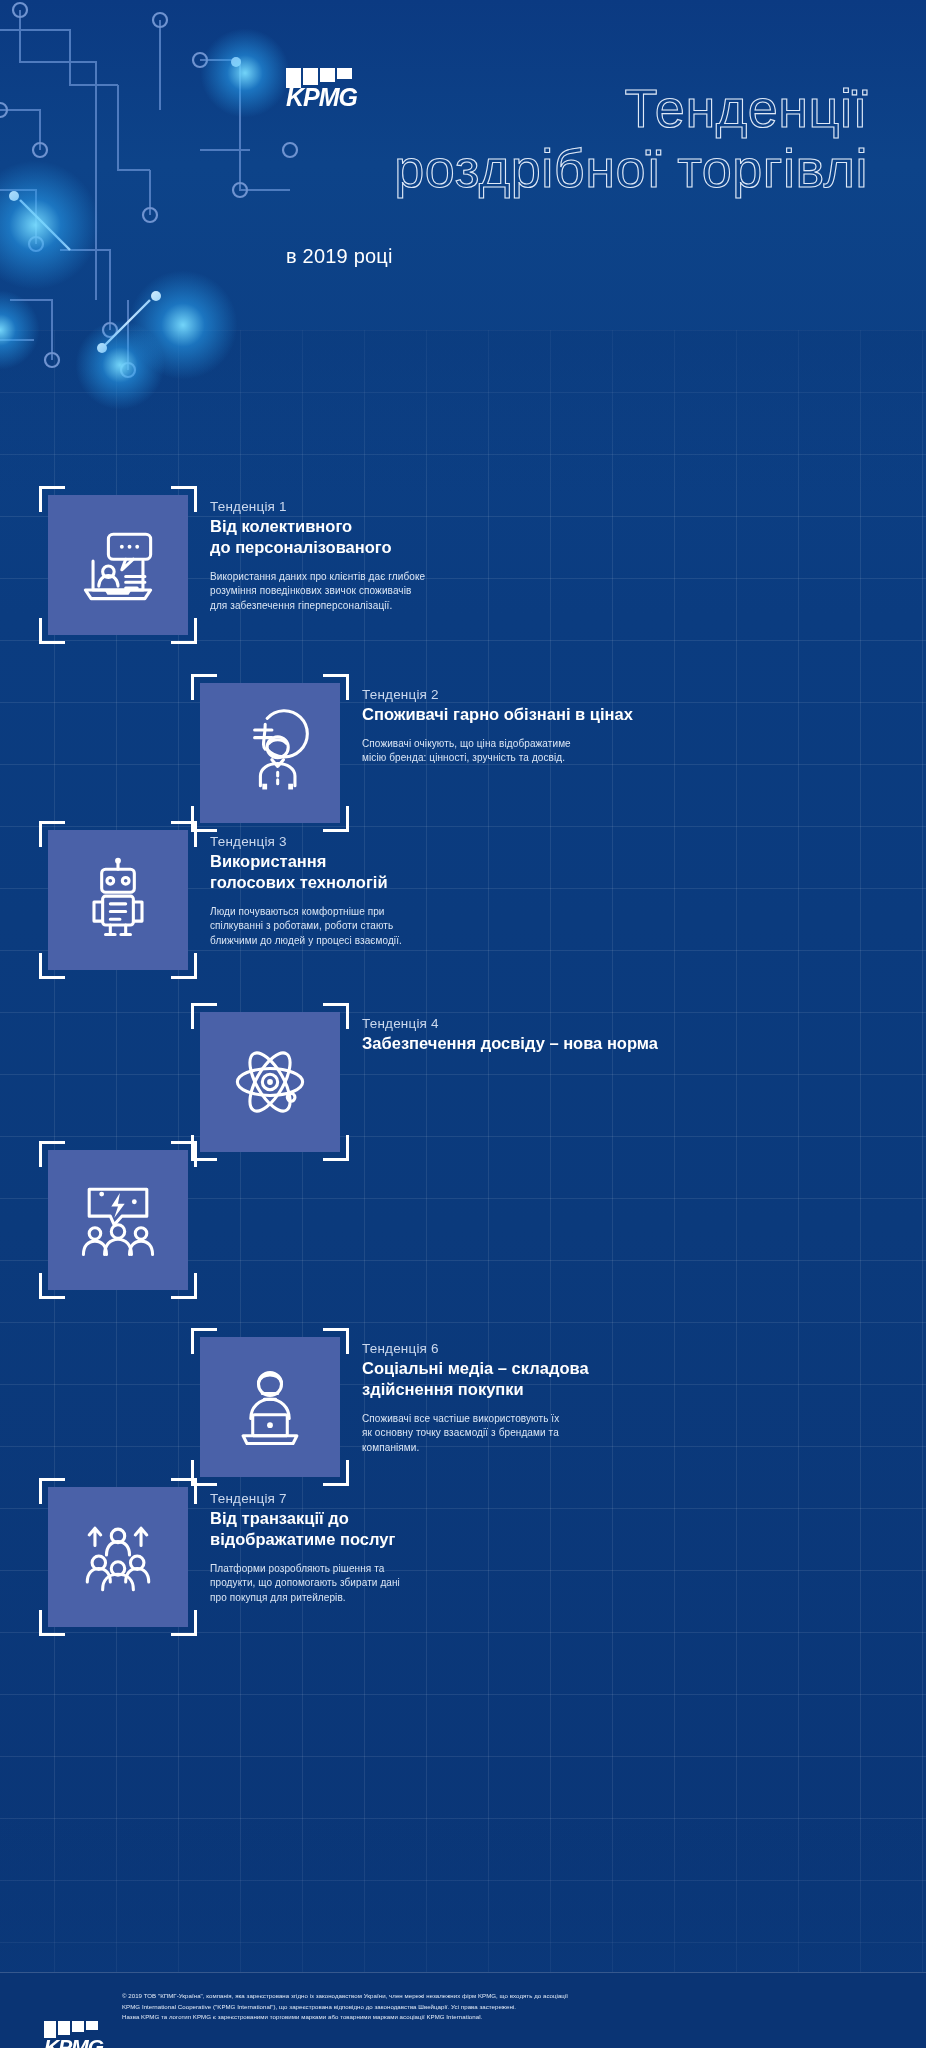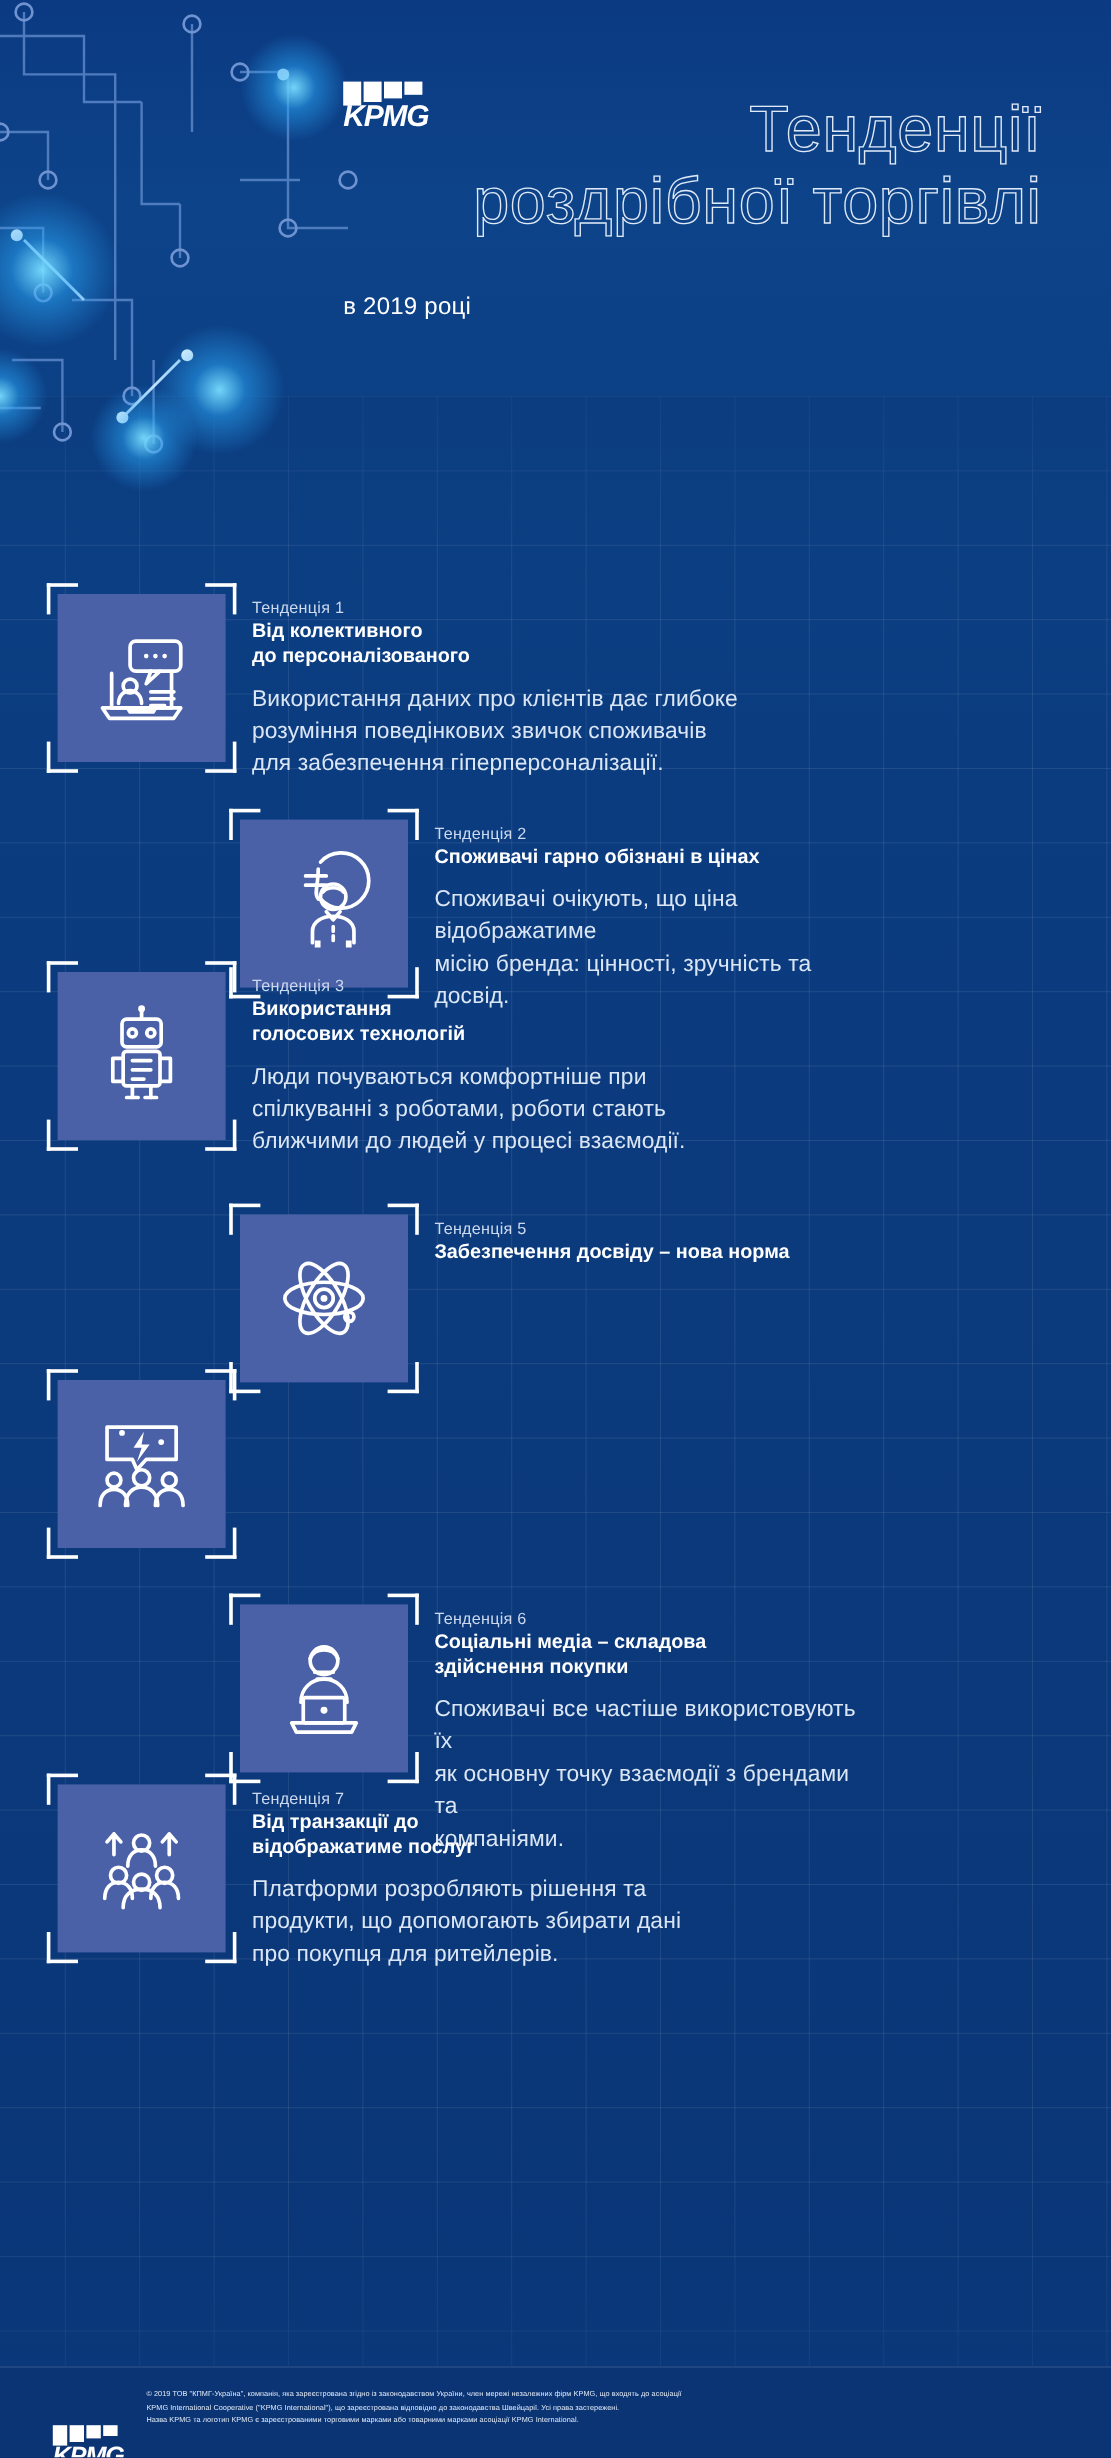--- a/index.html
+++ b/index.html
@@ -89,7 +89,7 @@
   .txt{ padding-top:4px; }
   .eyebrow{ font-size:13.5px; color:#ccd9ee; letter-spacing:.2px; margin-bottom:2px; }
   .headline{ font-size:16.5px; font-weight:bold; line-height:1.28; color:#ffffff; white-space:pre-line; }
-  .body{ font-size:19px; line-height:1.42; color:#dbe6f5; margin-top:12px; white-space:pre-line; letter-spacing:.1px;}
+  .body{ font-size:10px; line-height:1.42; color:#dbe6f5; margin-top:12px; white-space:pre-line; letter-spacing:.1px;}
 
   
   .footer{

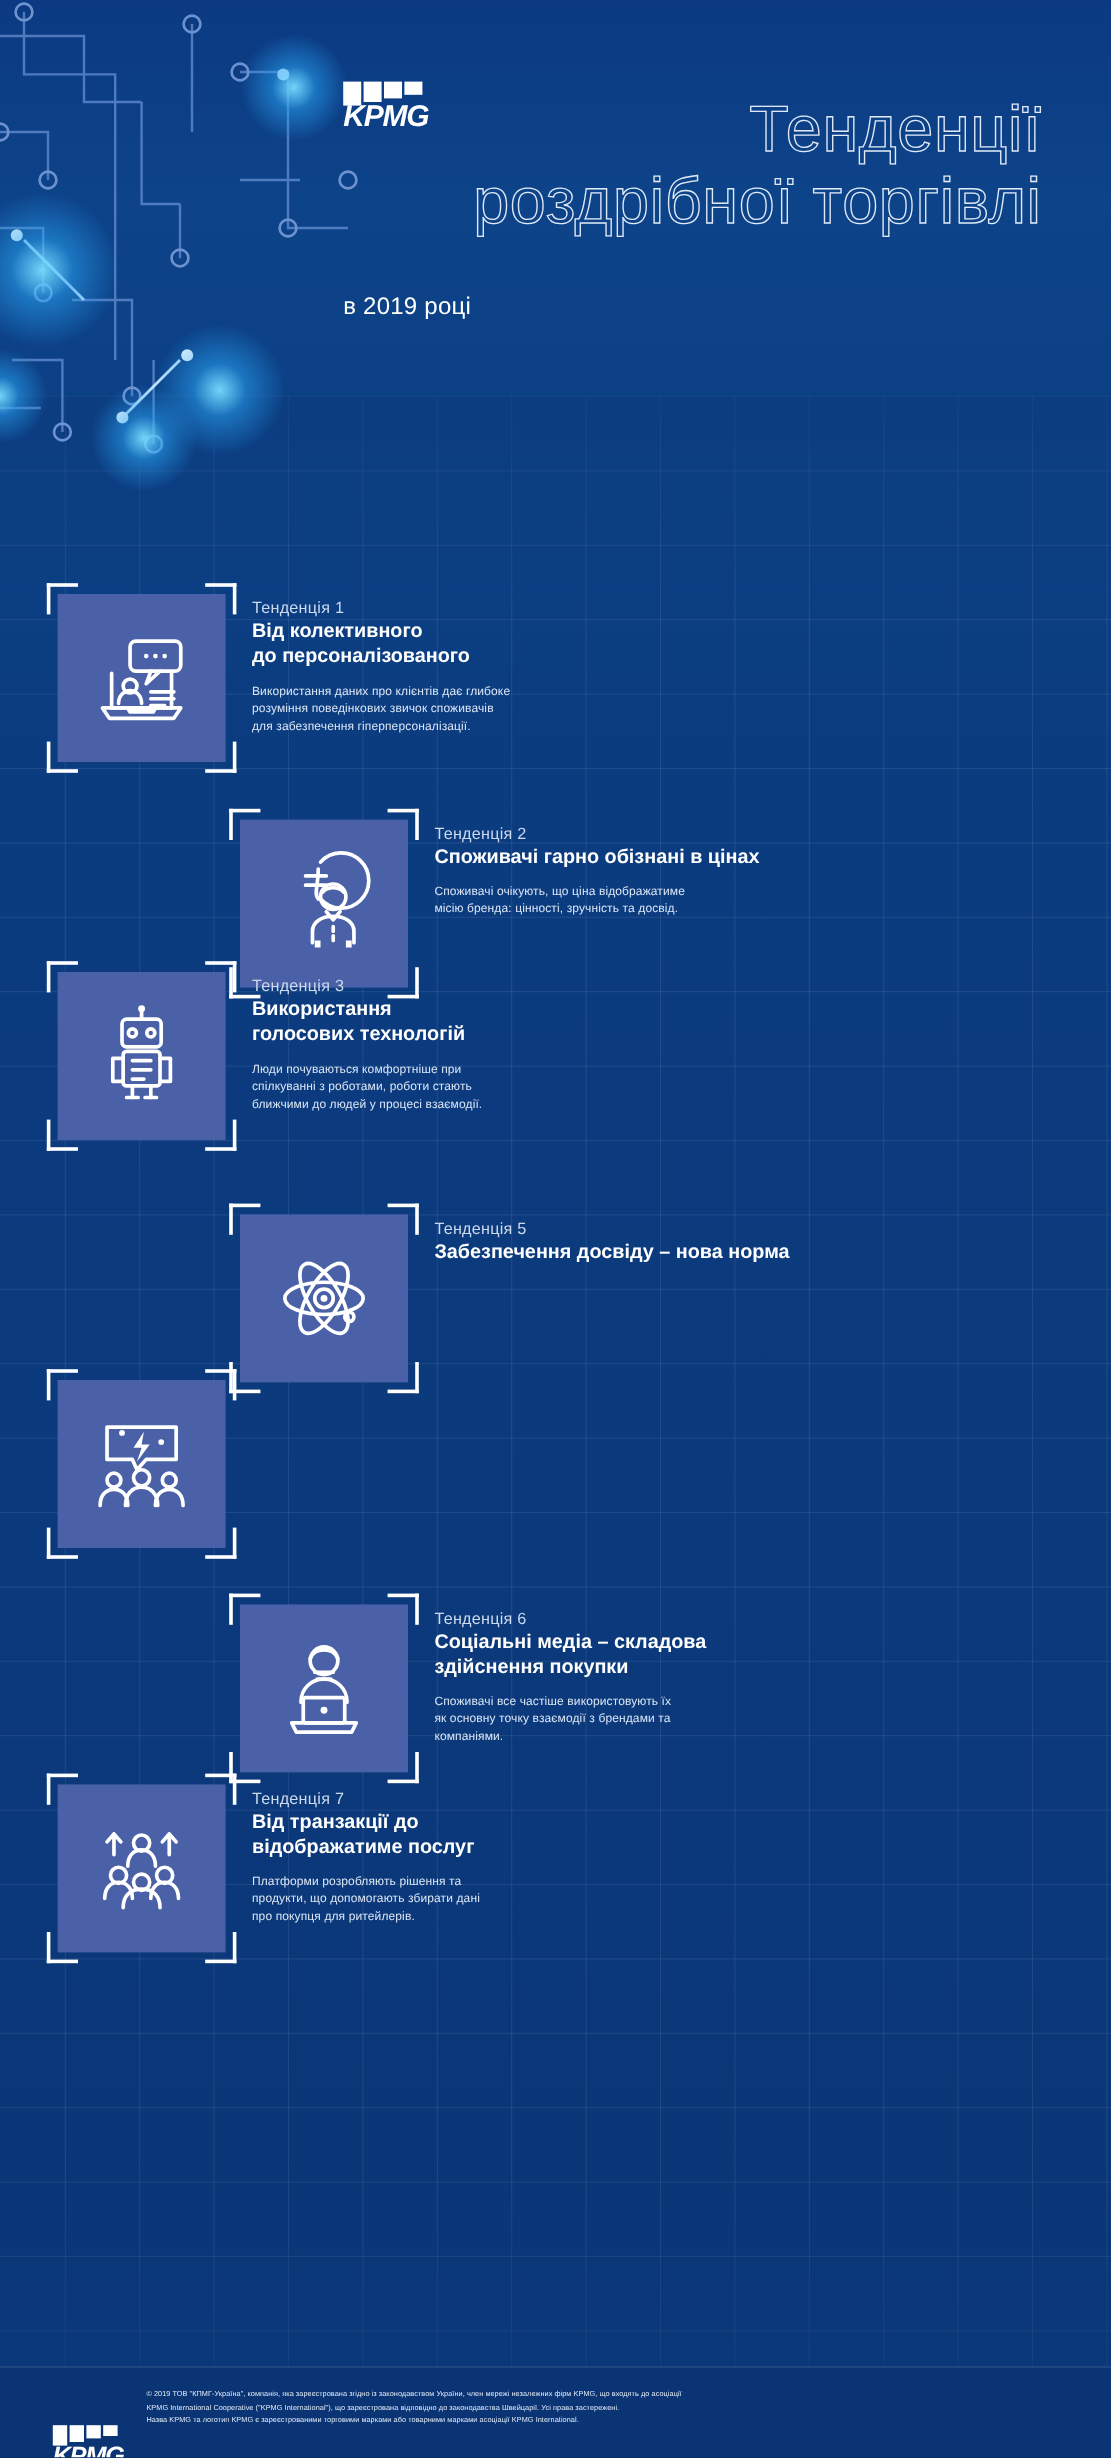--- a/index.html
+++ b/index.html
@@ -237,7 +237,7 @@
     </div>
   </div>
 
-  <div class="trend" style="left:48px;top:810px;width:670px;">
+  <div class="trend" style="left:48px;top:830px;width:670px;">
     <div class="icon-tile">
       <span class="br tl"></span>
         <span class="br tr"></span>

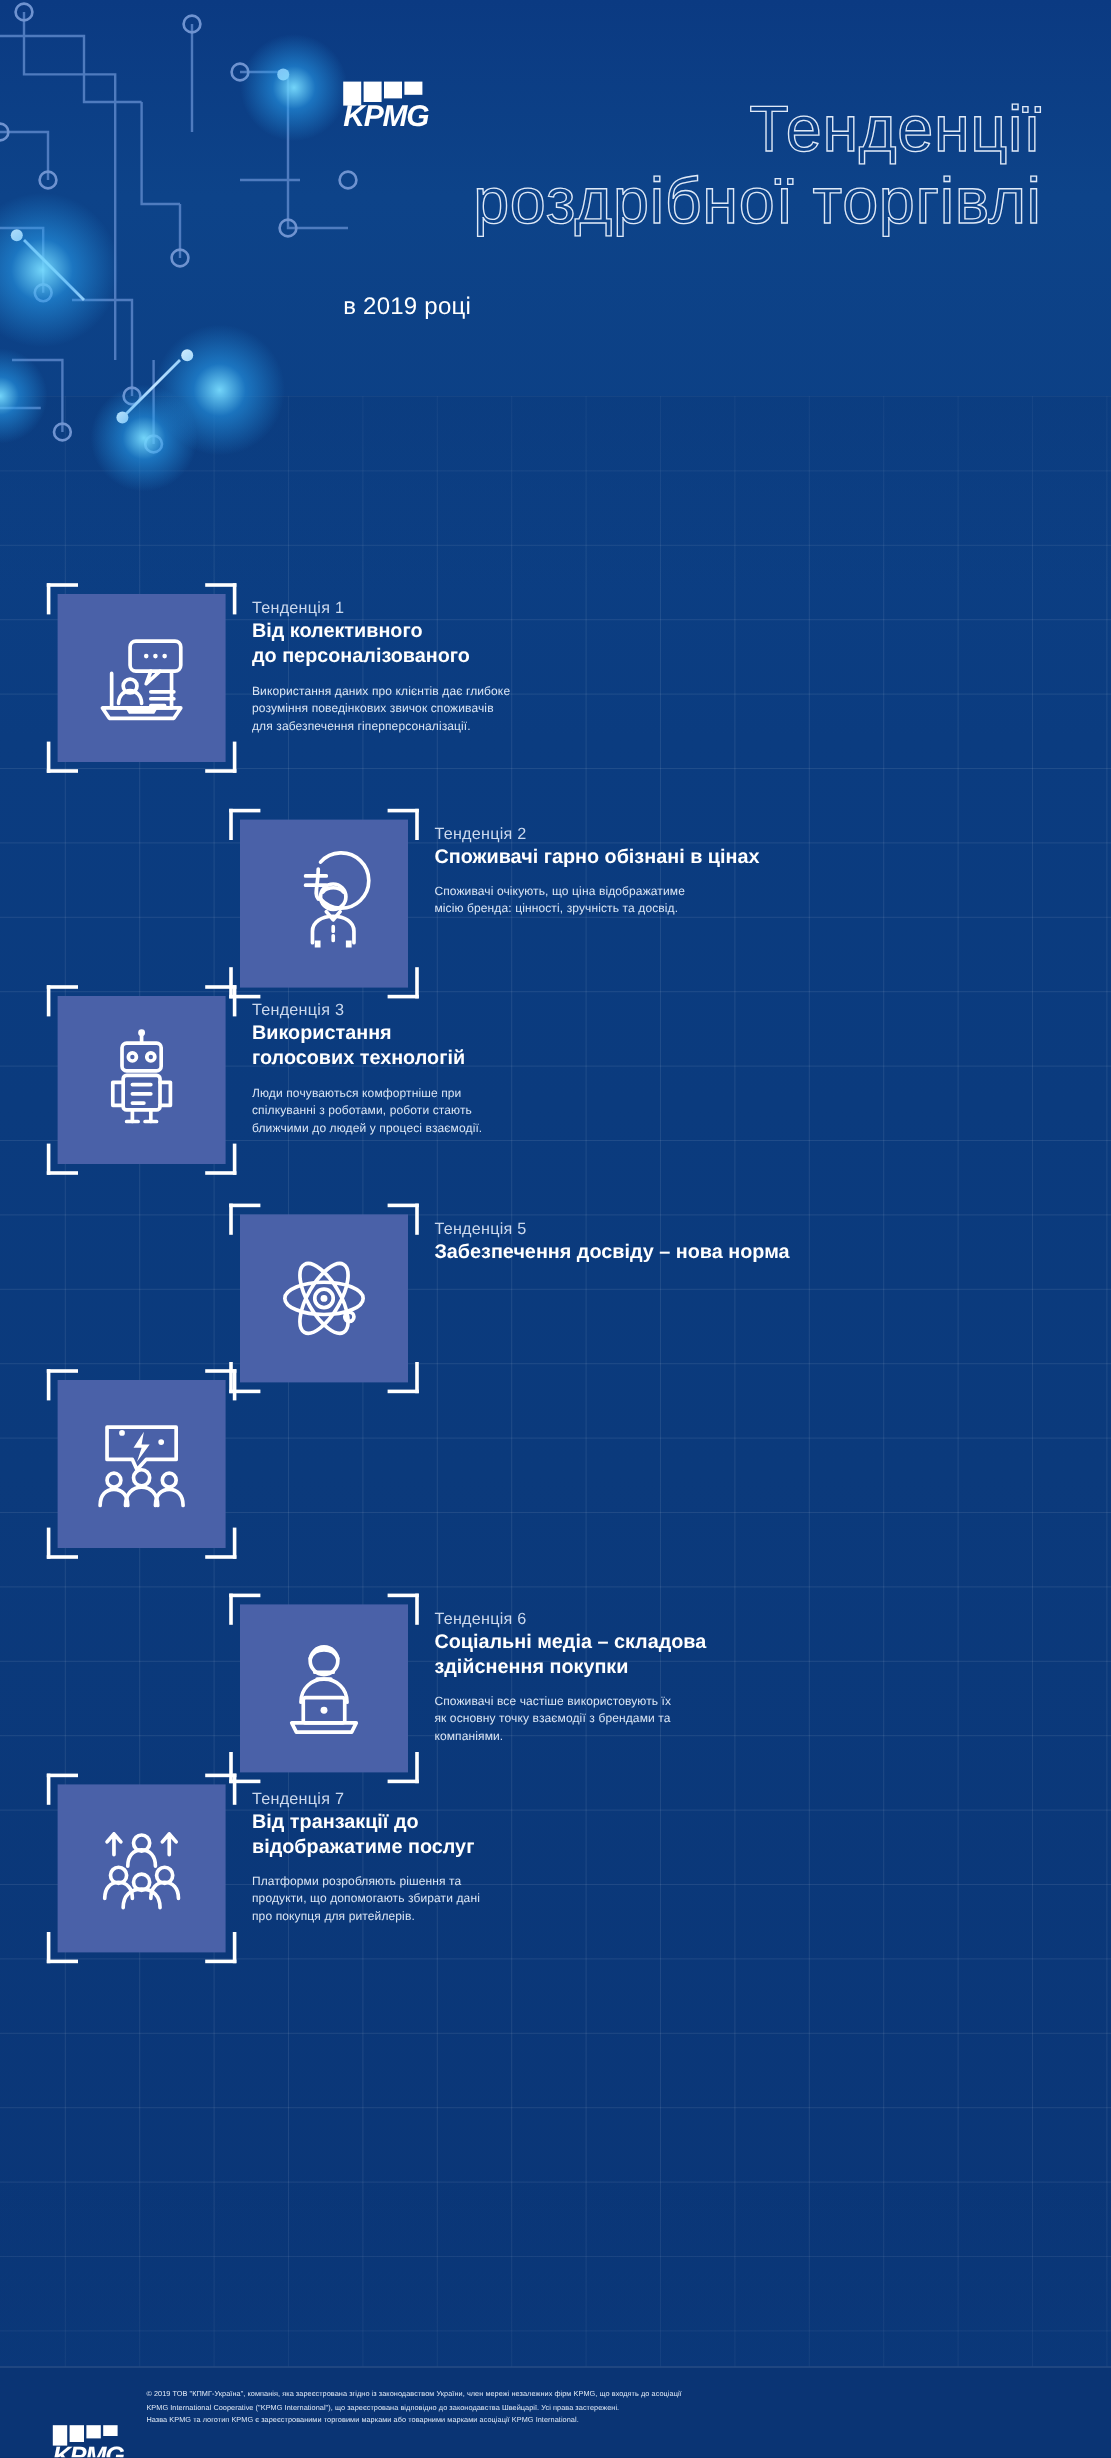--- a/index.html
+++ b/index.html
@@ -283,7 +283,7 @@
       </svg>
     </div>
     <div class="txt">
-      <div class="eyebrow">Тенденція 5</div>
+      <div class="eyebrow">Тенденція 4</div>
       <div class="headline">Забезпечення досвіду – нова норма</div>
     </div>
   </div>

